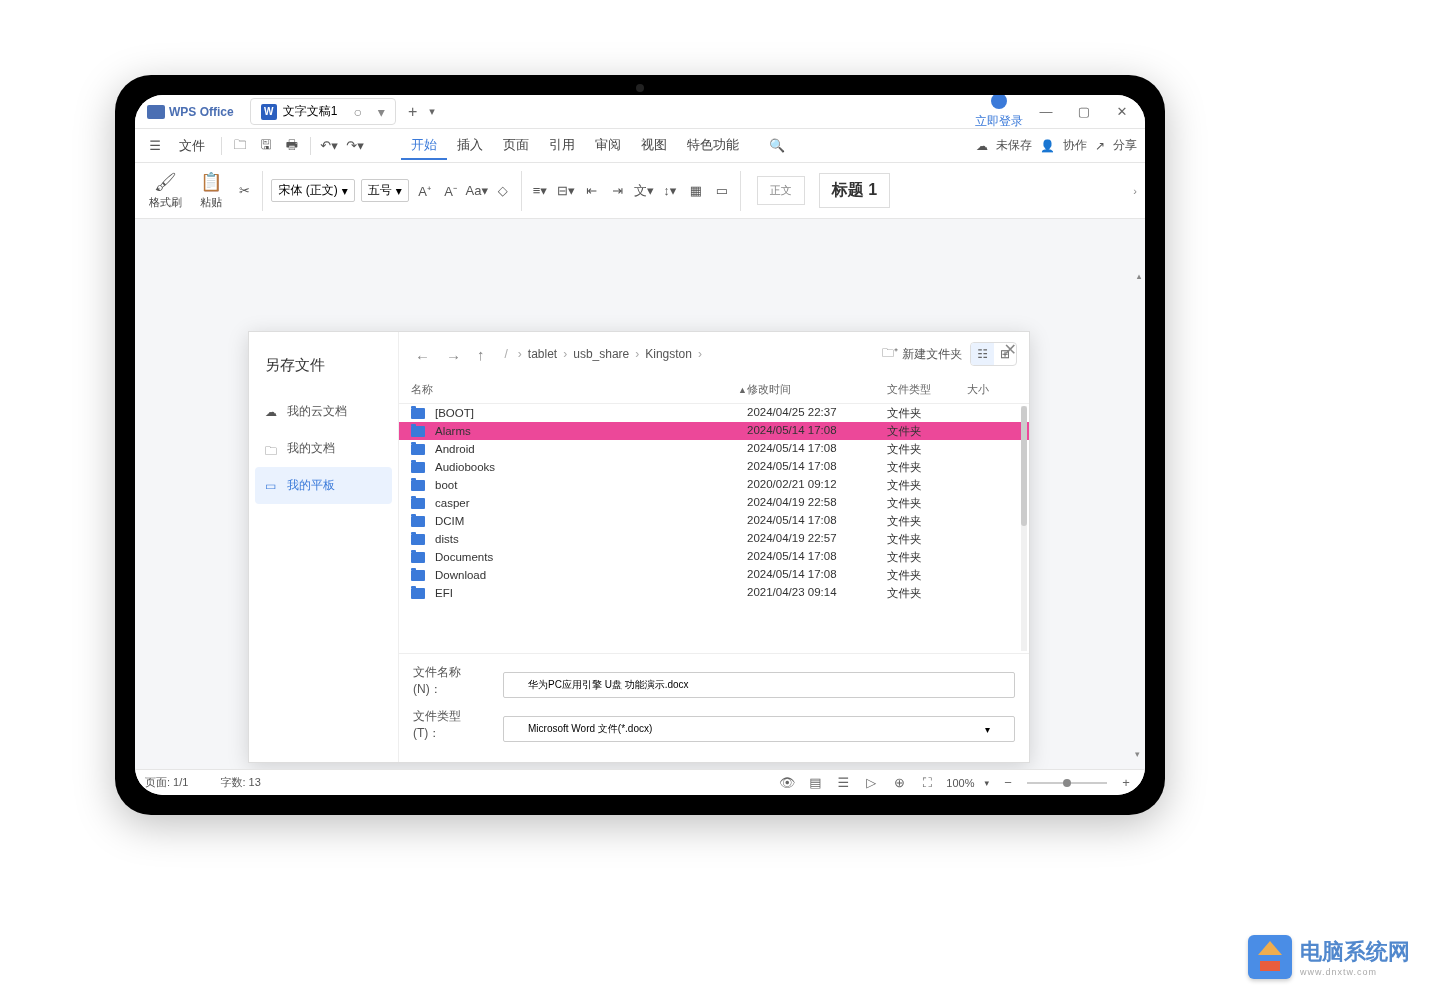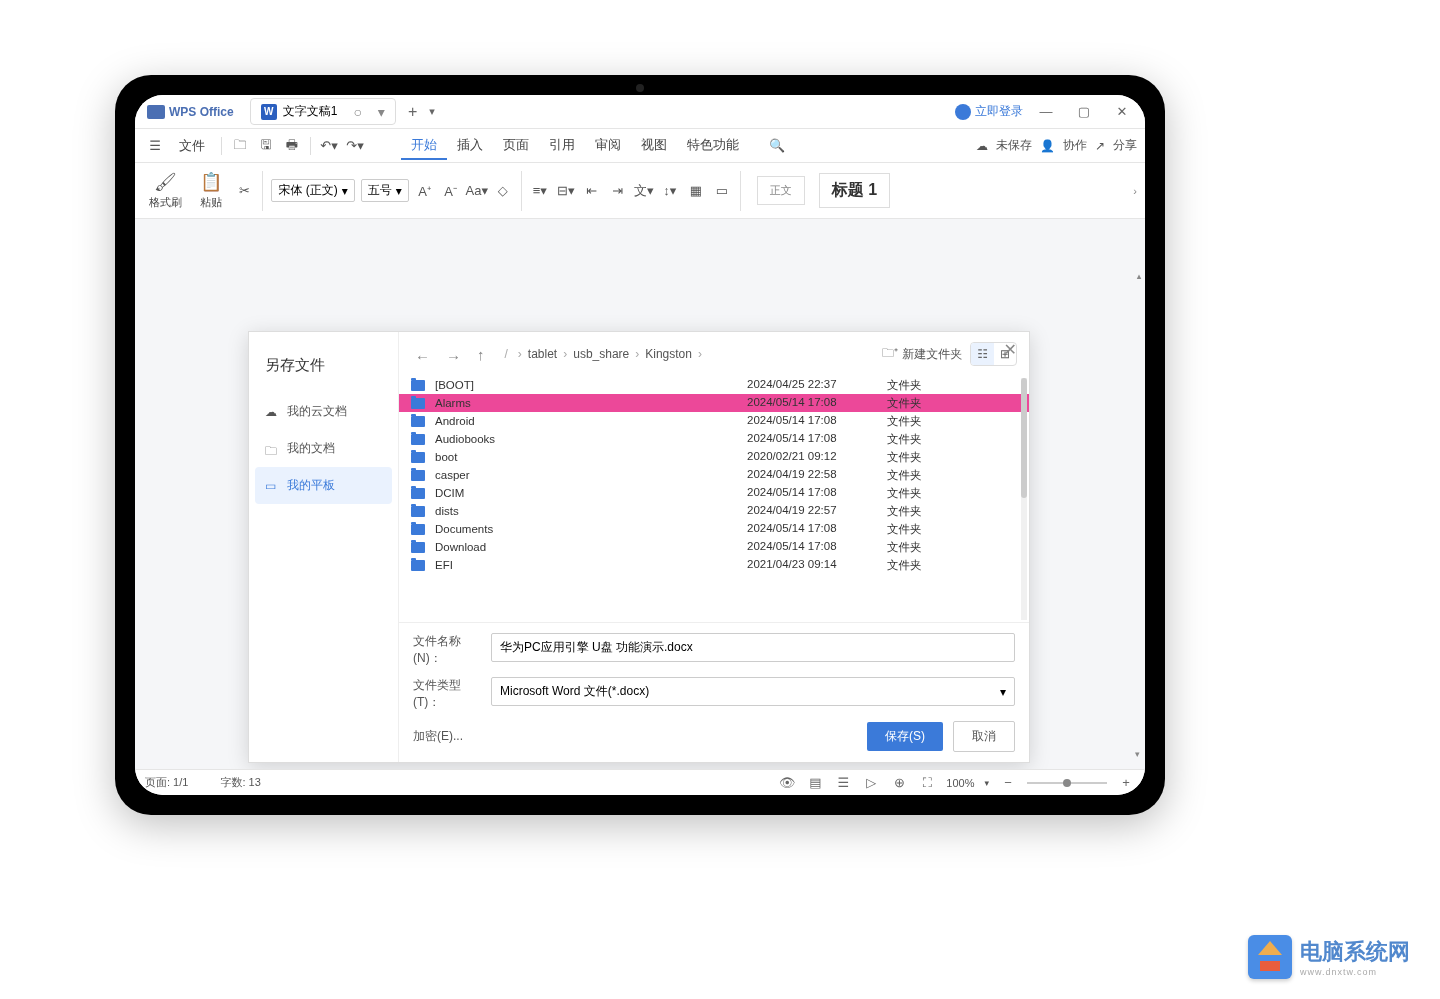--- a/index.html
+++ b/index.html
@@ -15,7 +15,7 @@
 .tab-close { color: #888; font-size: 14px; margin-left: 10px; }
 .plus-btn { margin-left: 12px; color: #666; font-size: 16px; }
 .titlebar-right { margin-left: auto; display: flex; align-items: center; gap: 8px; padding-right: 4px; }
-.login-btn { display: flex; align-items: center; gap: 4px; color: #3b7ad9; font-size: 12px; }
+.login-btn { display: flex; align-items: center; gap: 4px; color: #3b7ad9; font-size: 12px; flex-direction: column; }
 .avatar-icon { width: 16px; height: 16px; background: #3b7ad9; border-radius: 50%; }
 .win-btn { width: 30px; height: 20px; display: flex; align-items: center; justify-content: center; color: #666; font-size: 13px; }
 .menubar { height: 34px; background: #fff; border-bottom: 1px solid #e5e5e5; display: flex; align-items: center; padding: 0 8px; font-size: 13px; gap: 2px; }

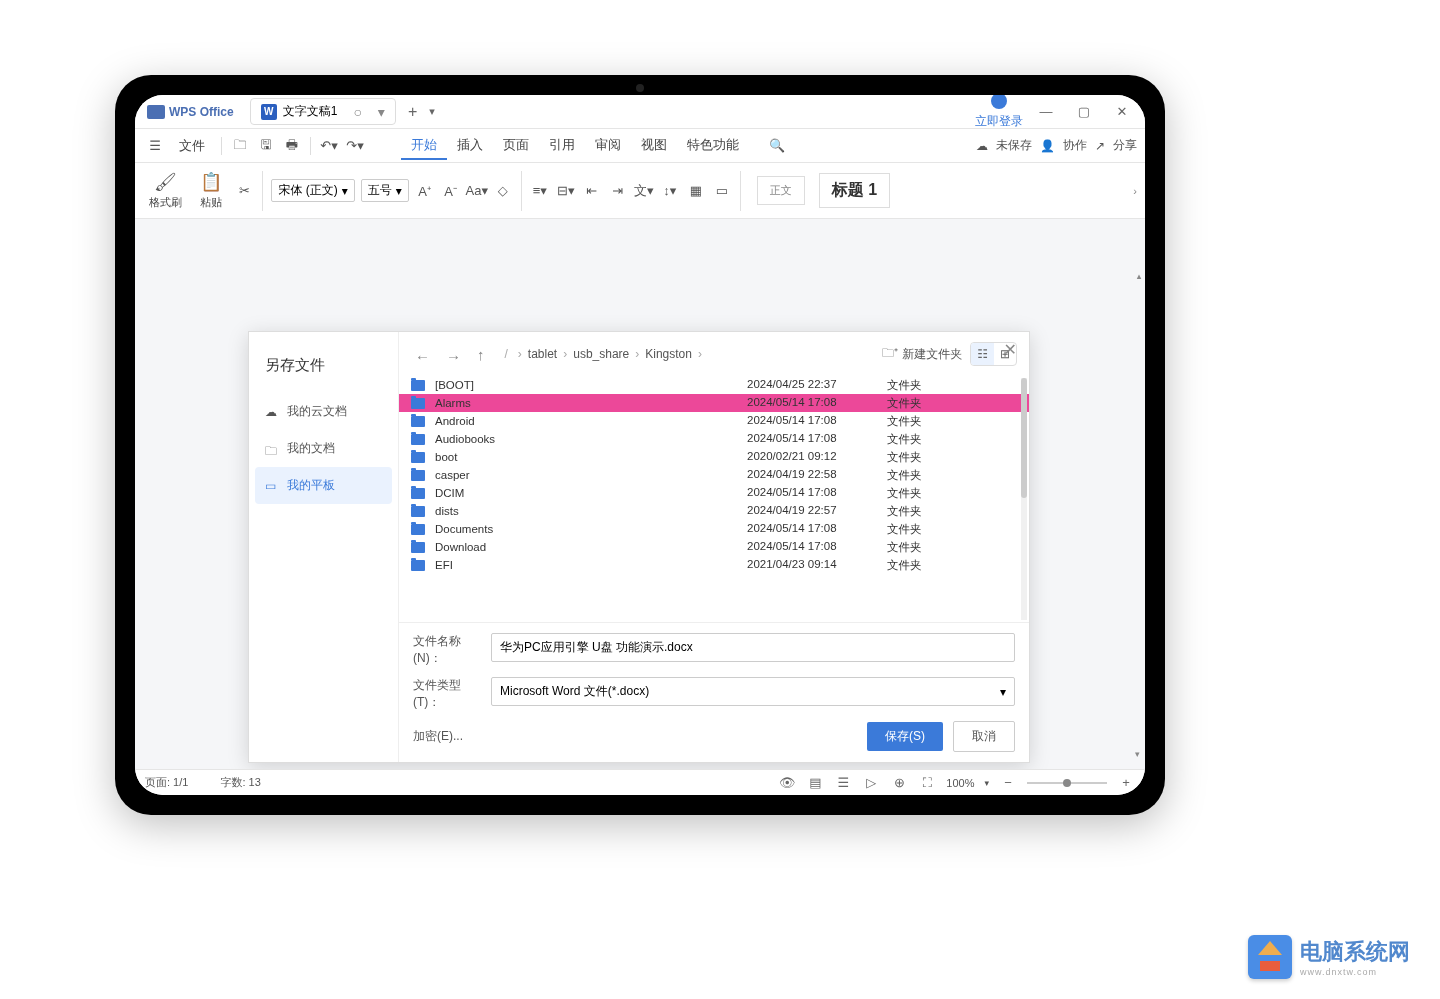--- a/index.html
+++ b/index.html
@@ -235,6 +235,15 @@
               </div>
             </div>
           </div>
+          <div class="file-header">
+            <div class="col-name">
+              <span>名称</span>
+              <span style="margin-left:auto;font-size:9px;">▲</span>
+            </div>
+            <div class="col-date">修改时间</div>
+            <div class="col-type">文件类型</div>
+            <div class="col-size">大小</div>
+          </div>
           <div class="file-list" id="file-list">
             <div class="file-row">
                 <div class="col-name">

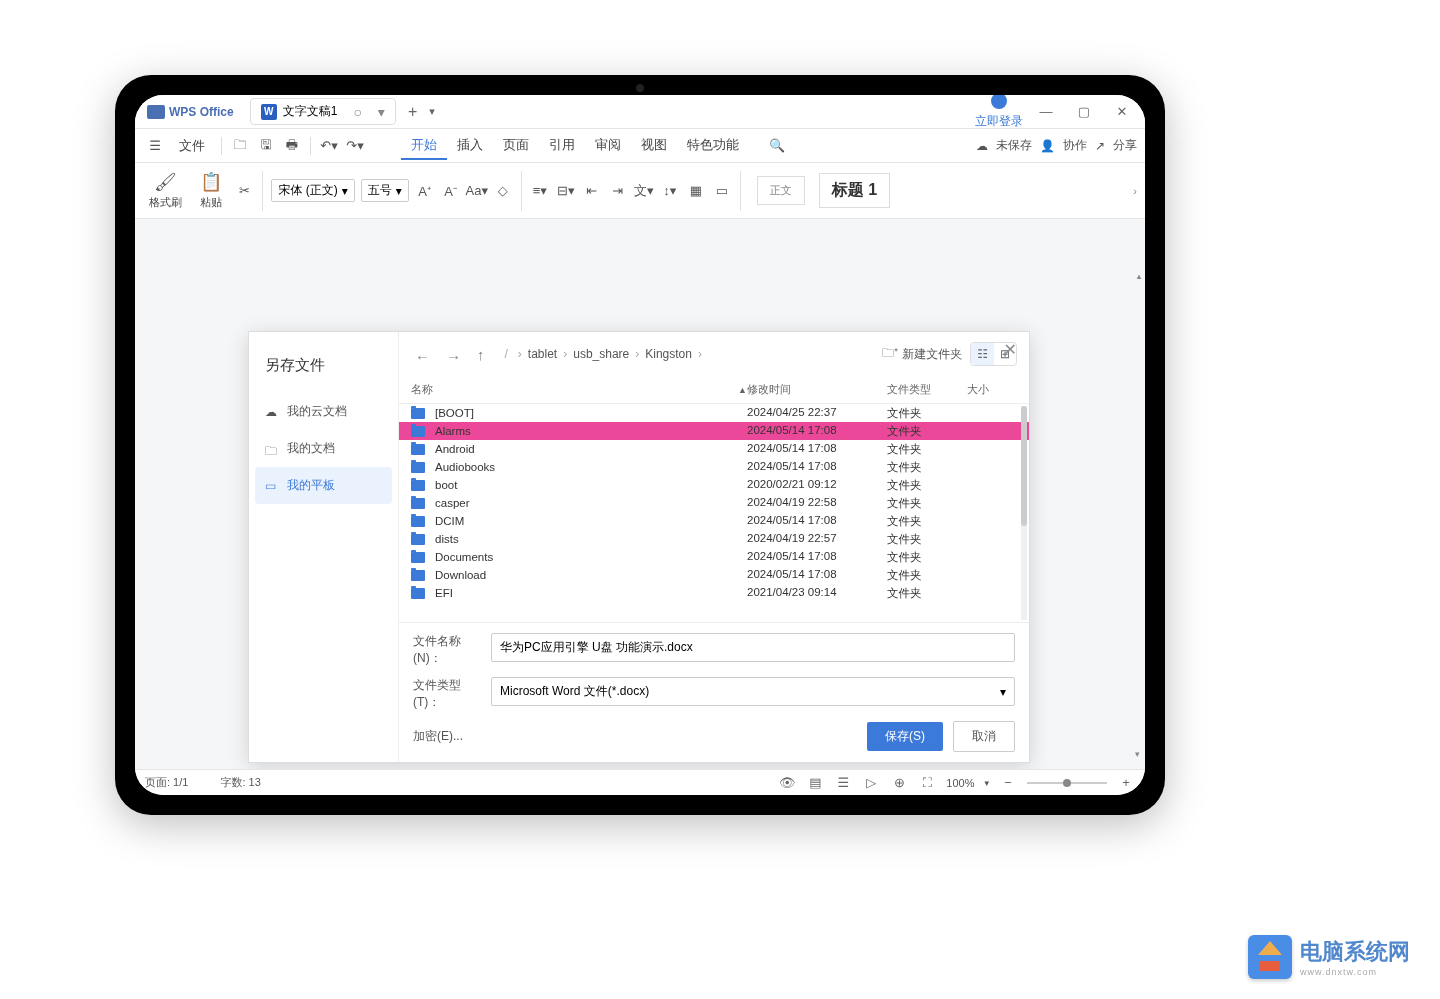--- a/index.html
+++ b/index.html
@@ -70,7 +70,7 @@
 .list-scrollbar { position: absolute; right: 2px; top: 2px; bottom: 2px; width: 6px; background: #f0f0f0; }
 .list-scrollbar-thumb { position: absolute; top: 0; width: 100%; height: 120px; background: #ccc; border-radius: 3px; }
 .bottom-form { padding: 10px 14px; border-top: 1px solid #eee; }
-.form-row { display: flex; align-items: flex-start; gap: 8px; margin-bottom: 10px; }
+.form-row { display: flex; align-items: flex-end; gap: 20px; margin-bottom: 10px; }
 .form-label { width: 70px; font-size: 12px; color: #555; }
 .form-input { flex: 1; border: 1px solid #ccc; border-radius: 2px; padding: 5px 8px; font-size: 12px; display: flex; align-items: center; justify-content: space-between; }
 .form-actions { display: flex; align-items: center; gap: 10px; margin-top: 6px; }

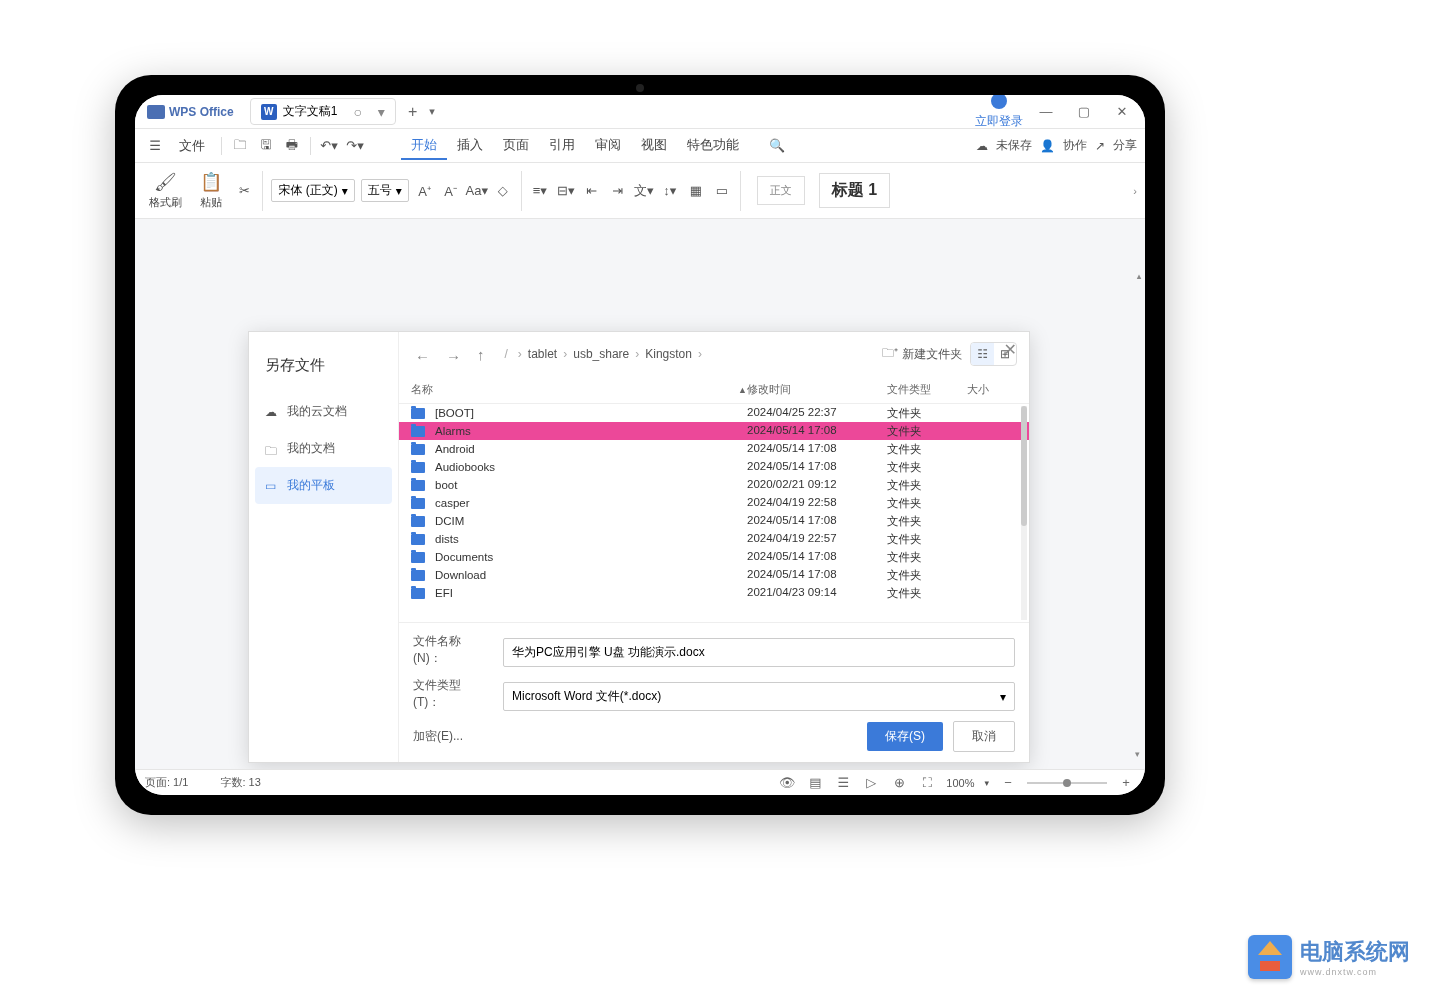--- a/index.html
+++ b/index.html
@@ -72,7 +72,7 @@
 .bottom-form { padding: 10px 14px; border-top: 1px solid #eee; }
 .form-row { display: flex; align-items: flex-end; gap: 20px; margin-bottom: 10px; }
 .form-label { width: 70px; font-size: 12px; color: #555; }
-.form-input { flex: 1; border: 1px solid #ccc; border-radius: 2px; padding: 5px 8px; font-size: 12px; display: flex; align-items: center; justify-content: space-between; }
+.form-input { flex: 1; border: 1px solid #ccc; border-radius: 2px; padding: 5px 24px; font-size: 10px; display: flex; align-items: center; justify-content: space-between; }
 .form-actions { display: flex; align-items: center; gap: 10px; margin-top: 6px; }
 .encrypt-link { font-size: 12px; color: #555; }
 .btn-primary { margin-left: auto; background: #3b7ad9; color: #fff; border: none; padding: 6px 18px; font-size: 12px; border-radius: 2px; }

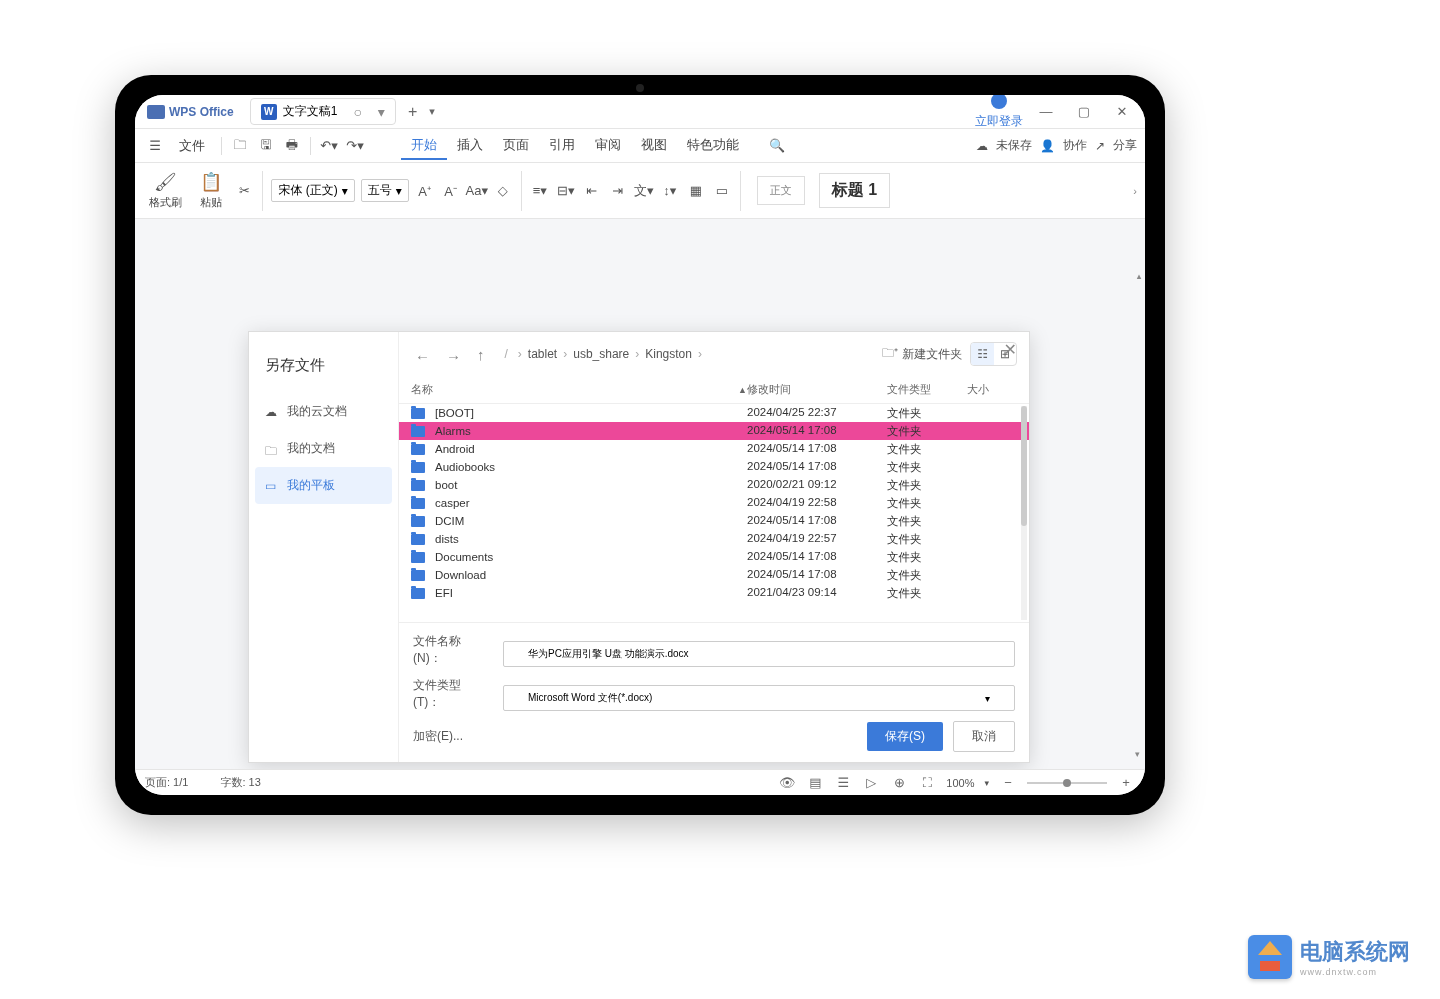--- a/index.html
+++ b/index.html
@@ -362,11 +362,6 @@
                 <span>▾</span>
               </div>
             </div>
-            <div class="form-actions">
-              <span class="encrypt-link">加密(E)...</span>
-              <button class="btn-primary">保存(S)</button>
-              <button class="btn-default">取消</button>
-            </div>
           </div>
         </div>
       </div>

